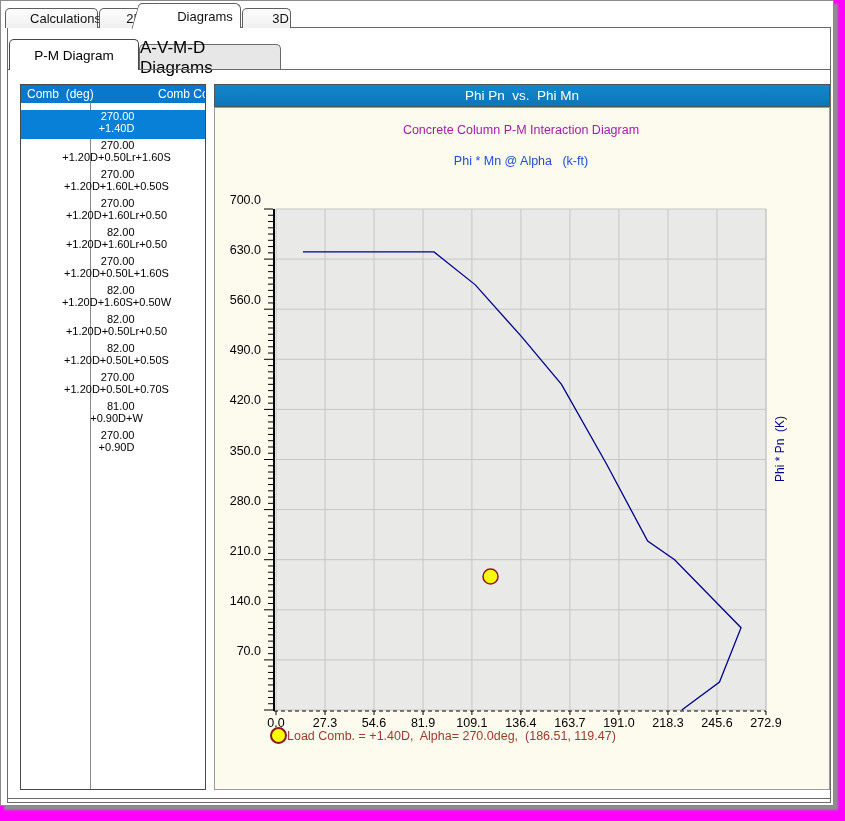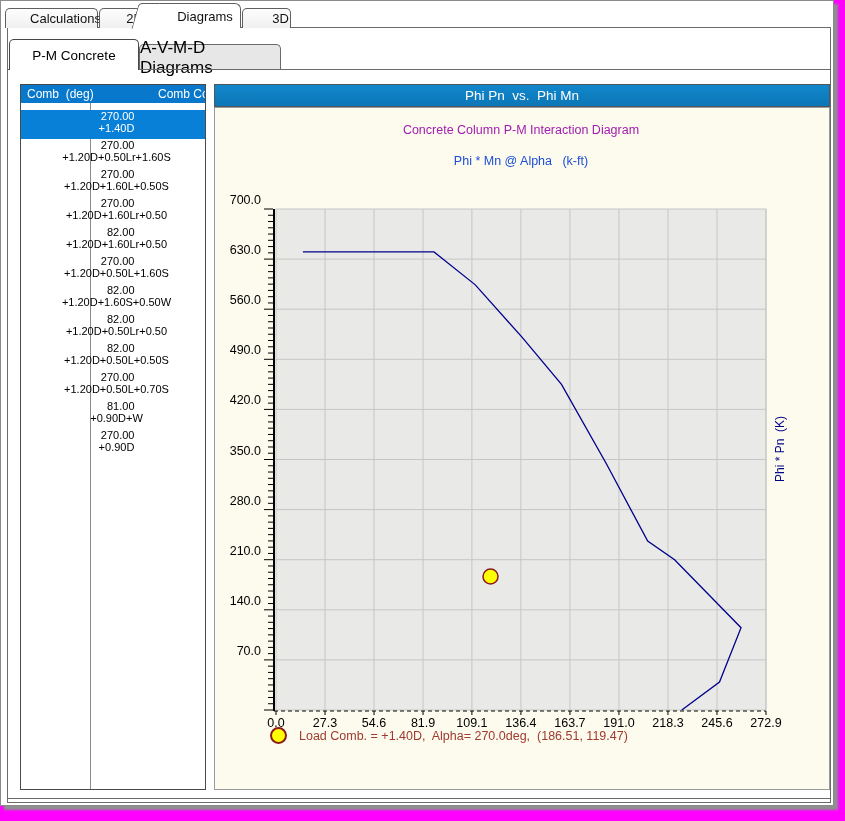--- a/index.html
+++ b/index.html
@@ -85,7 +85,7 @@
   <div id="main-page">
 
     <div class="sub-tab" id="subtab-pm">
-      <span>P-M Concrete</span>
+      <span>P-M Diagram</span>
     </div>
     <div class="sub-tab" id="subtab-avmd">
       <span>A-V-M-D Diagrams</span>

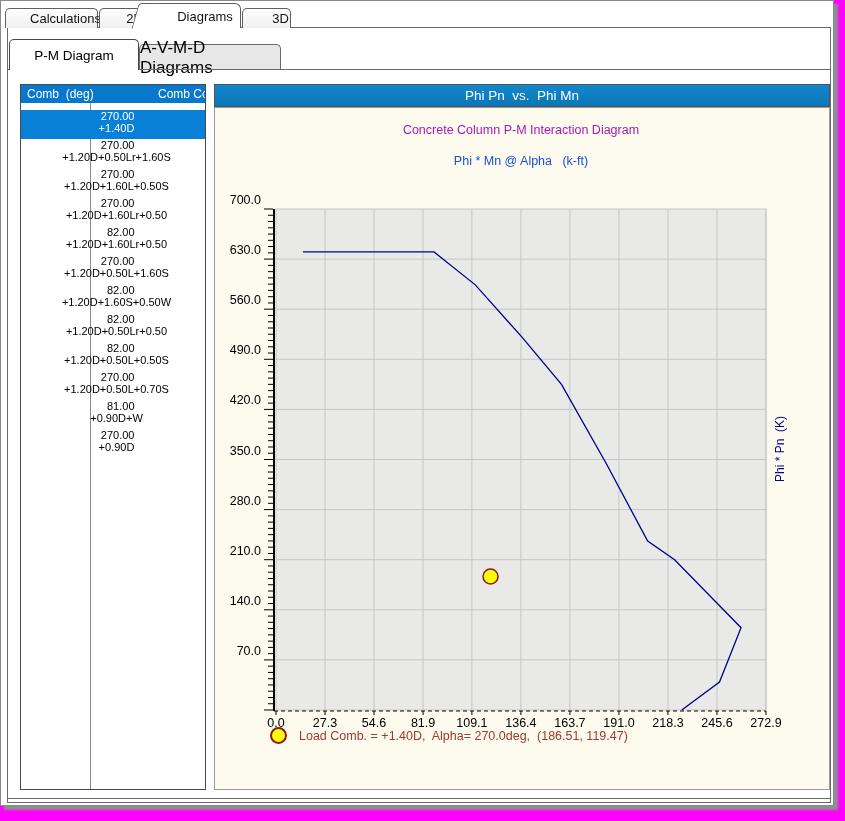--- a/index.html
+++ b/index.html
@@ -62,7 +62,7 @@
   .tick{font-family:"Liberation Sans",sans-serif;font-size:12.5px;fill:#000;}
   #legend{position:absolute;left:55px;top:619px;display:flex;align-items:center;}
   #legend .dot{width:13px;height:13px;border-radius:50%;flex:none;}
-  #legend .txt{margin-left:12px;font-size:12.5px;white-space:pre;}
+  #legend .txt{font-size:12.5px;white-space:pre;}
 </style>
 </head>
 <body style="background: rgb(255, 0, 255);">

